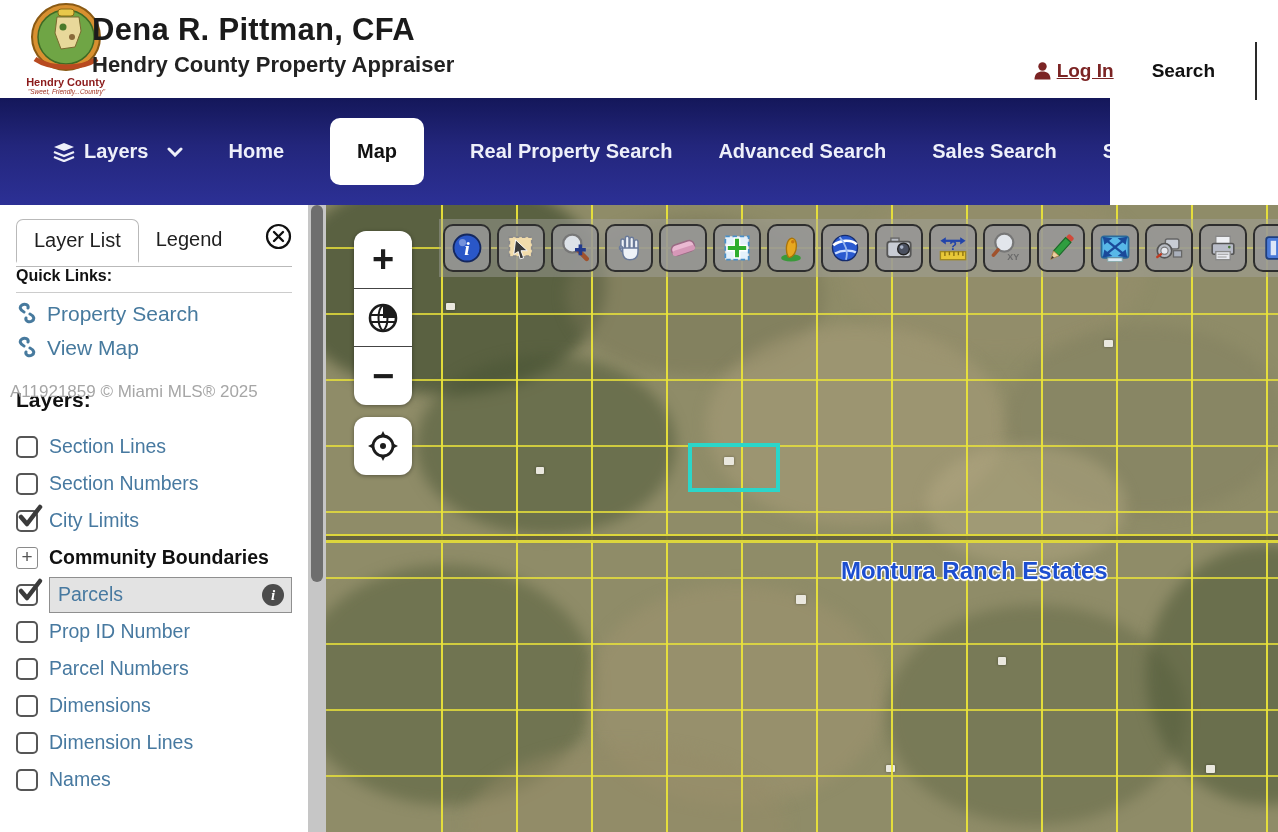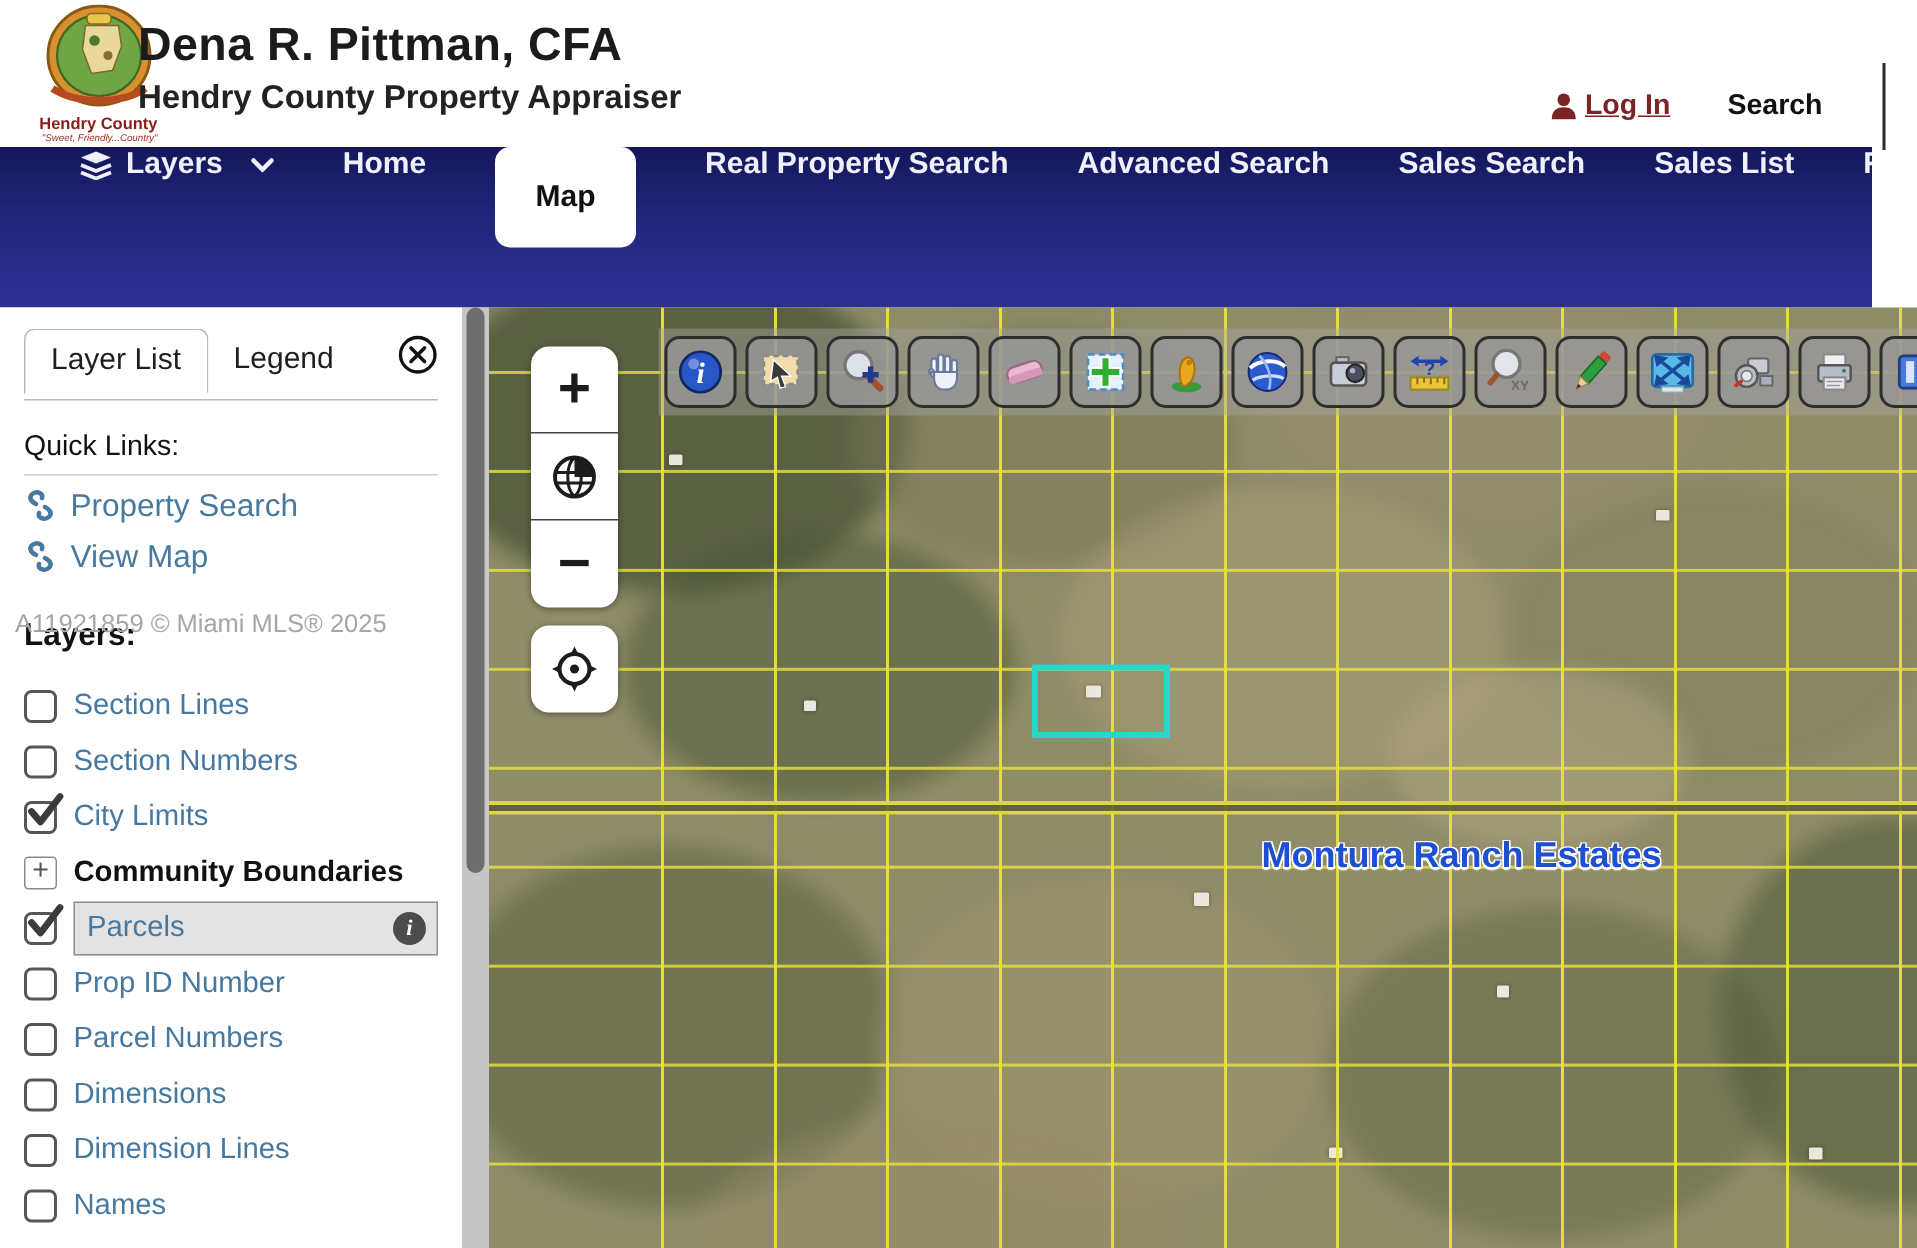--- a/index.html
+++ b/index.html
@@ -18,9 +18,9 @@
   .search-edge { width:5px; height:58px; border-left:2px solid #2a2a2a; margin-left:2px; }
 
   
-  .navbar { position:absolute; left:0; top:98px; width:1248px; height:107px;
+  .navbar { position:absolute; left:0; top:98px; width:1110px; height:107px;
             background:linear-gradient(180deg,#14175a 0%, #23267c 45%, #2c3095 100%);
-            display:flex; align-items:flex-start; padding-left:52px; gap:46px; overflow:hidden; }
+            display:flex; align-items:center; padding-left:52px; gap:46px; overflow:hidden; }
   .nav-item { color:#eef0fa; font-size:20px; font-weight:bold; white-space:nowrap; cursor:pointer; display:flex; align-items:center; gap:8px; }
   .nav-item.active { background:#fff; color:#111; border-radius:10px; padding:22px 27px; }
 

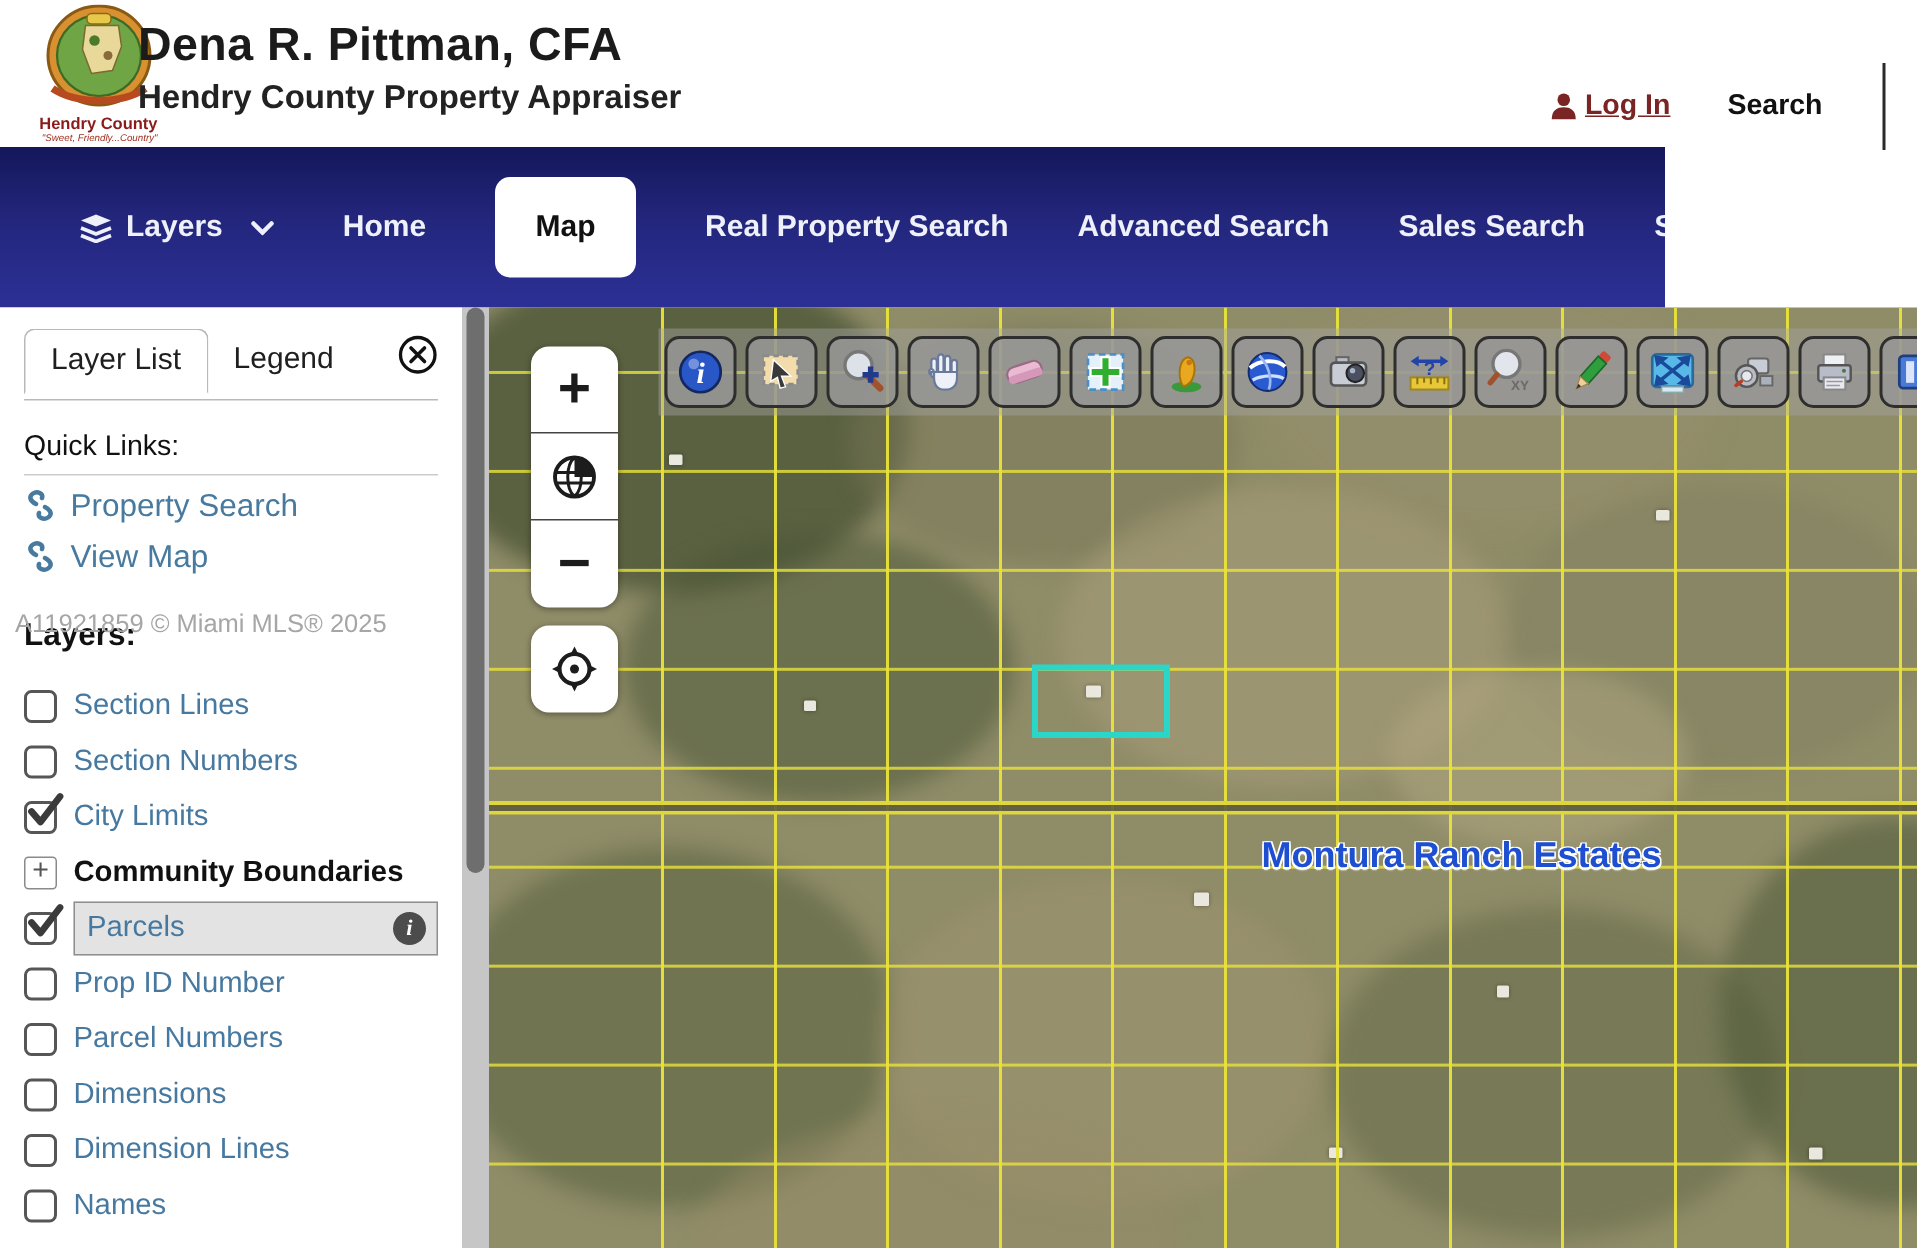--- a/index.html
+++ b/index.html
@@ -30,7 +30,7 @@
   .tab { font-size:20px; color:#1f1f1f; padding:9px 17px; cursor:pointer; }
   .tab.active { border:1px solid #b9b9b9; border-bottom:2px solid #fff; border-radius:7px 7px 0 0; margin-bottom:-1px; }
   .panel-close { margin-left:auto; margin-top:4px; cursor:pointer; }
-  .ql-heading { margin-top:20px; font-size:19px; font-weight:normal; color:#111; }
+  .ql-heading { font-size:16px; font-weight:bold; color:#111; }
   .ql-rule { border:none; border-top:1px solid #ccc; margin:7px 0 9px 0; }
   .ql-link { display:flex; gap:9px; color:#477a9e; font-size:21px; margin:6px 0 10px 0; cursor:pointer; }
   .layers-head-wrap { position:relative; height:58px; }

